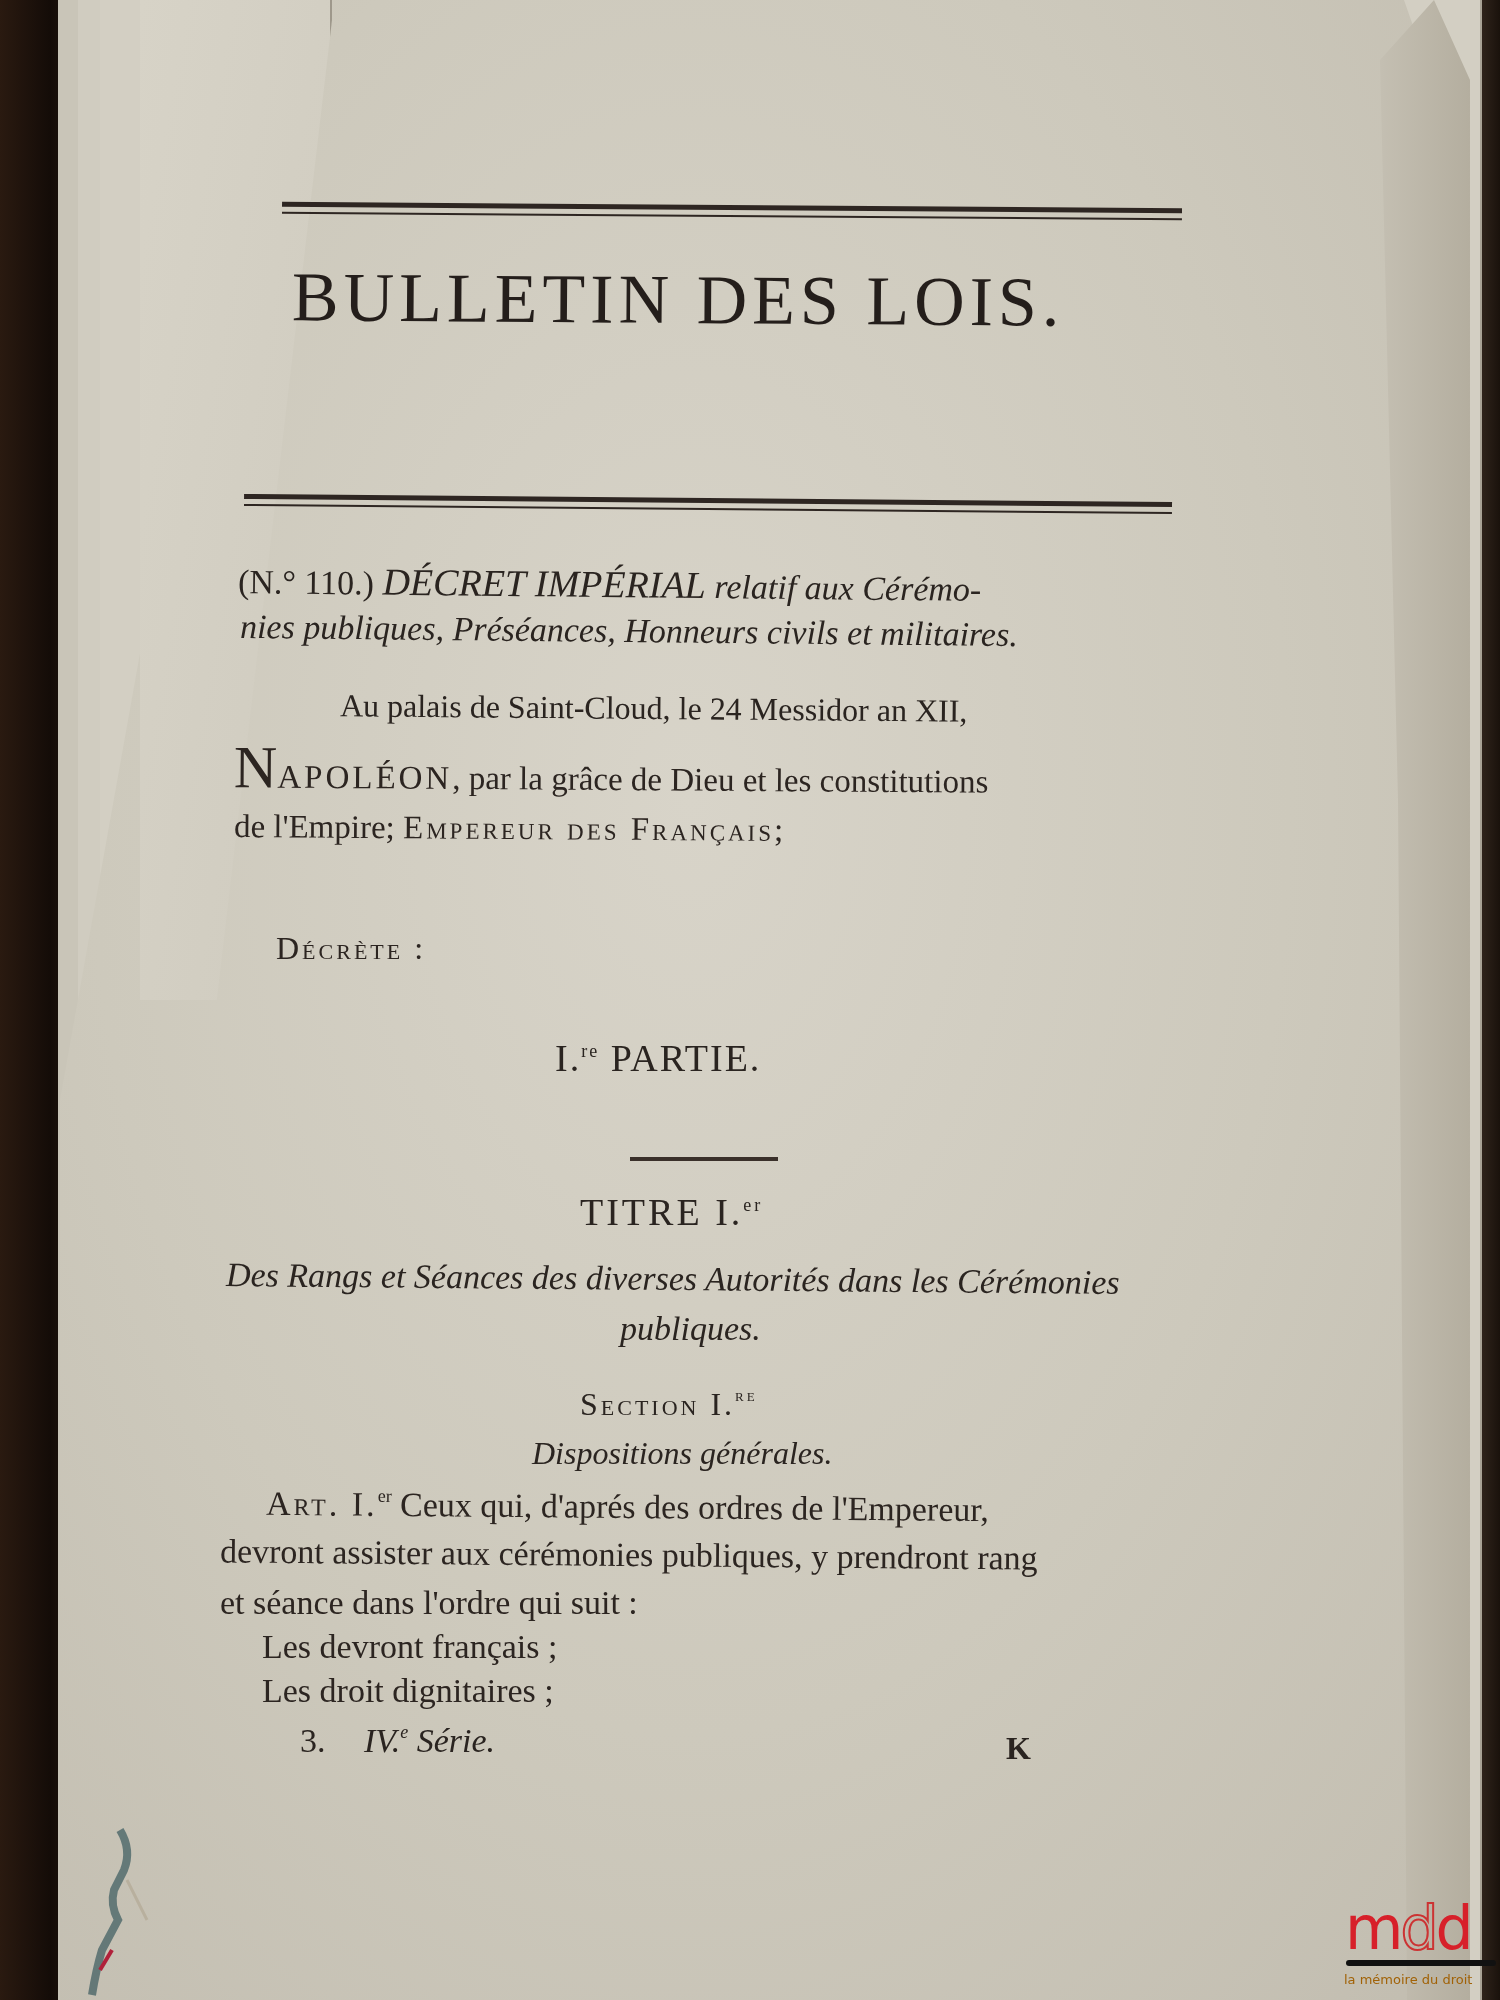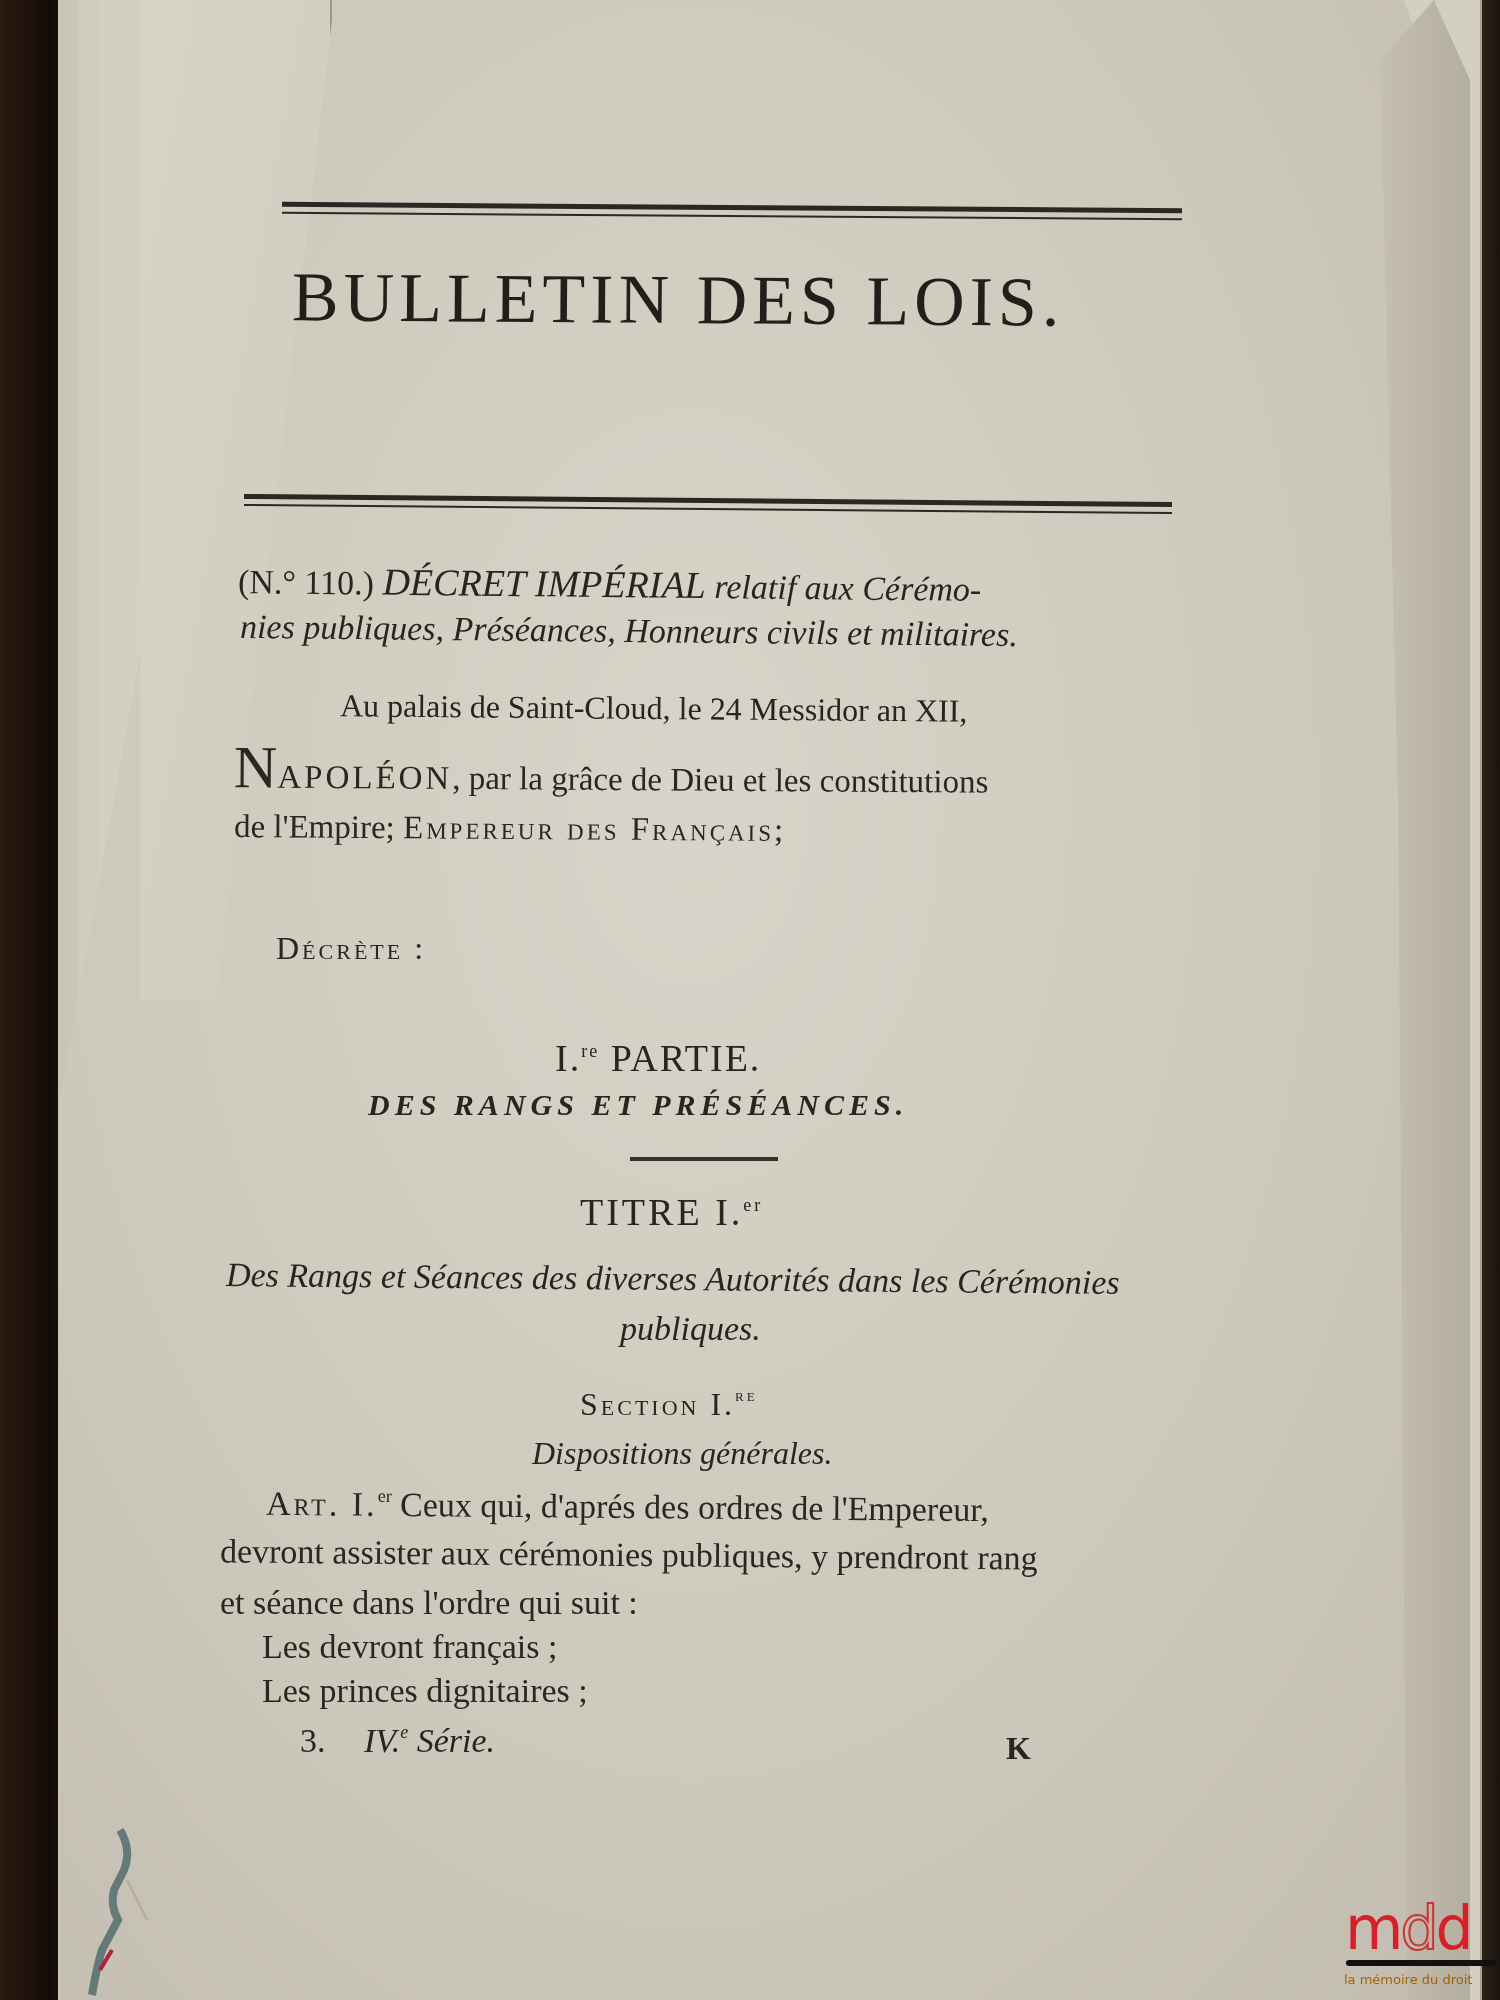--- a/index.html
+++ b/index.html
@@ -116,7 +116,6 @@
   <div class="abs line-partie">
     <span>I.</span><sup class="s">re</sup><span> PARTIE.</span>
   </div>
-  <div class="abs line-rangs ital">DES RANGS ET PRÉSÉANCES.</div>
 
   <div class="rule-short"></div>
 

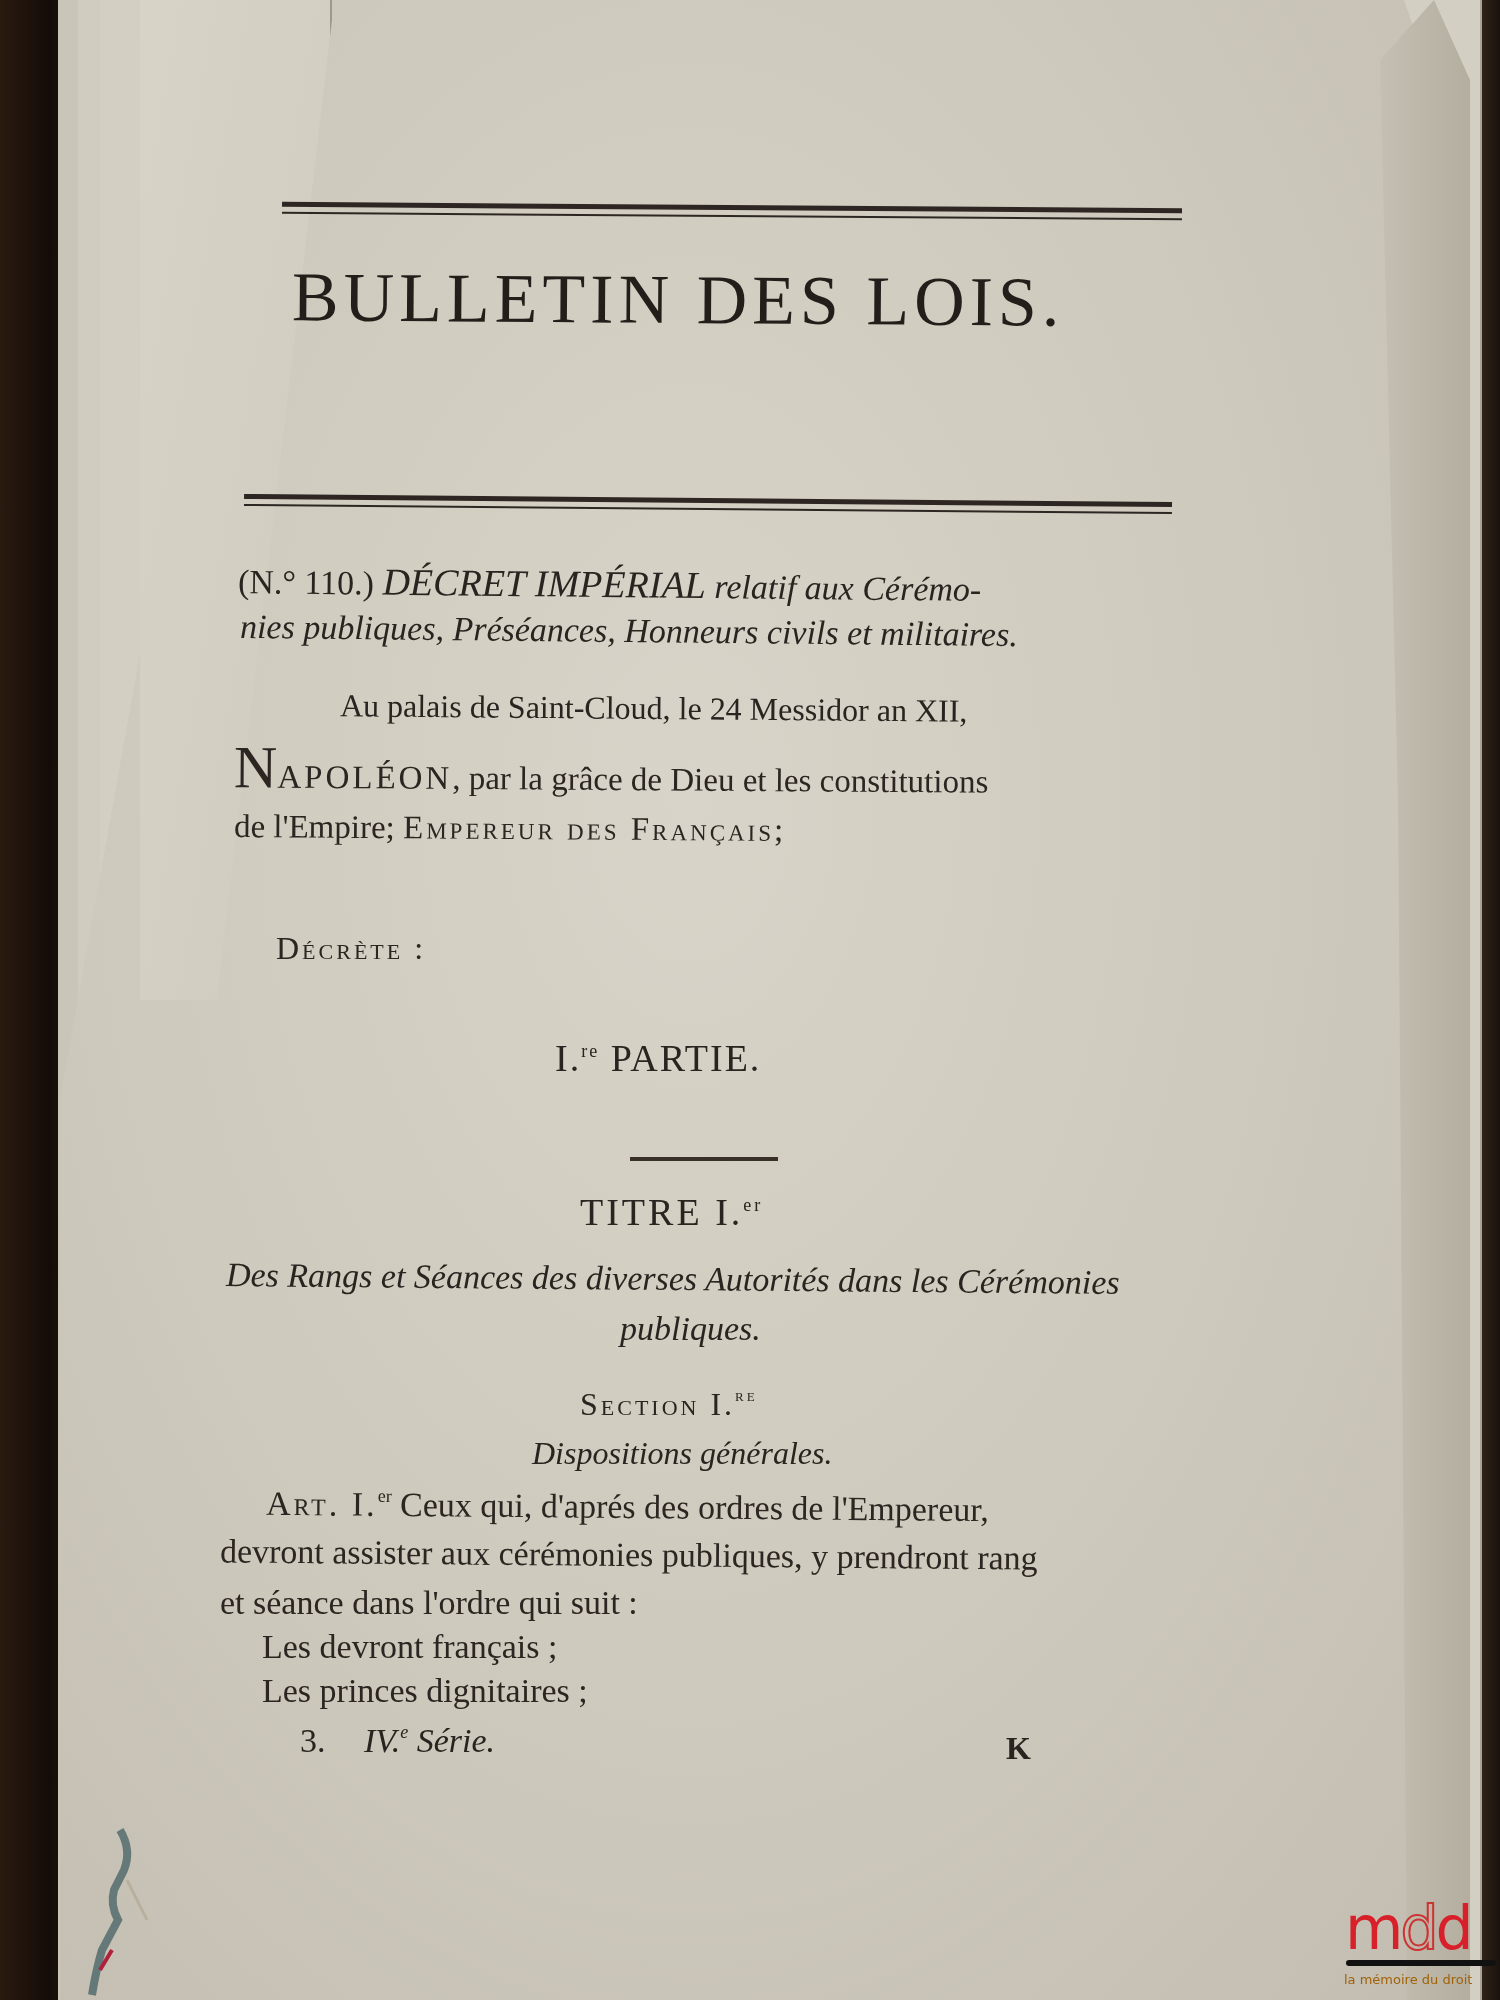--- a/index.html
+++ b/index.html
@@ -136,7 +136,7 @@
   <div class="abs line-art2 body-line">devront assister aux cérémonies publiques, y prendront rang</div>
   <div class="abs line-art3 body-line">et séance dans l'ordre qui suit :</div>
   <div class="abs line-list1 body-line">Les devront français ;</div>
-  <div class="abs line-list2 body-line">Les princes dignitaires ;</div>
+  <div class="abs line-list2 body-line">Les droit dignitaires ;</div>
 
   <div class="abs line-sig">
     <span>3.</span>

